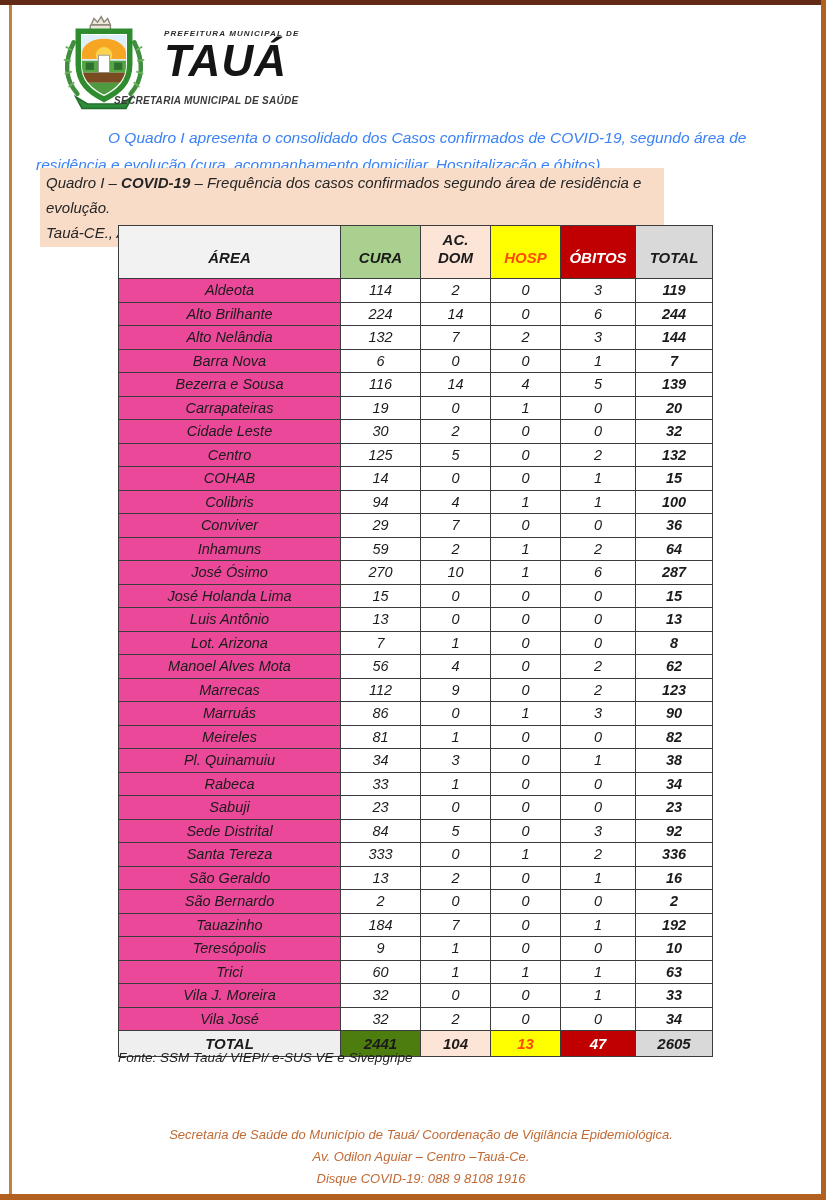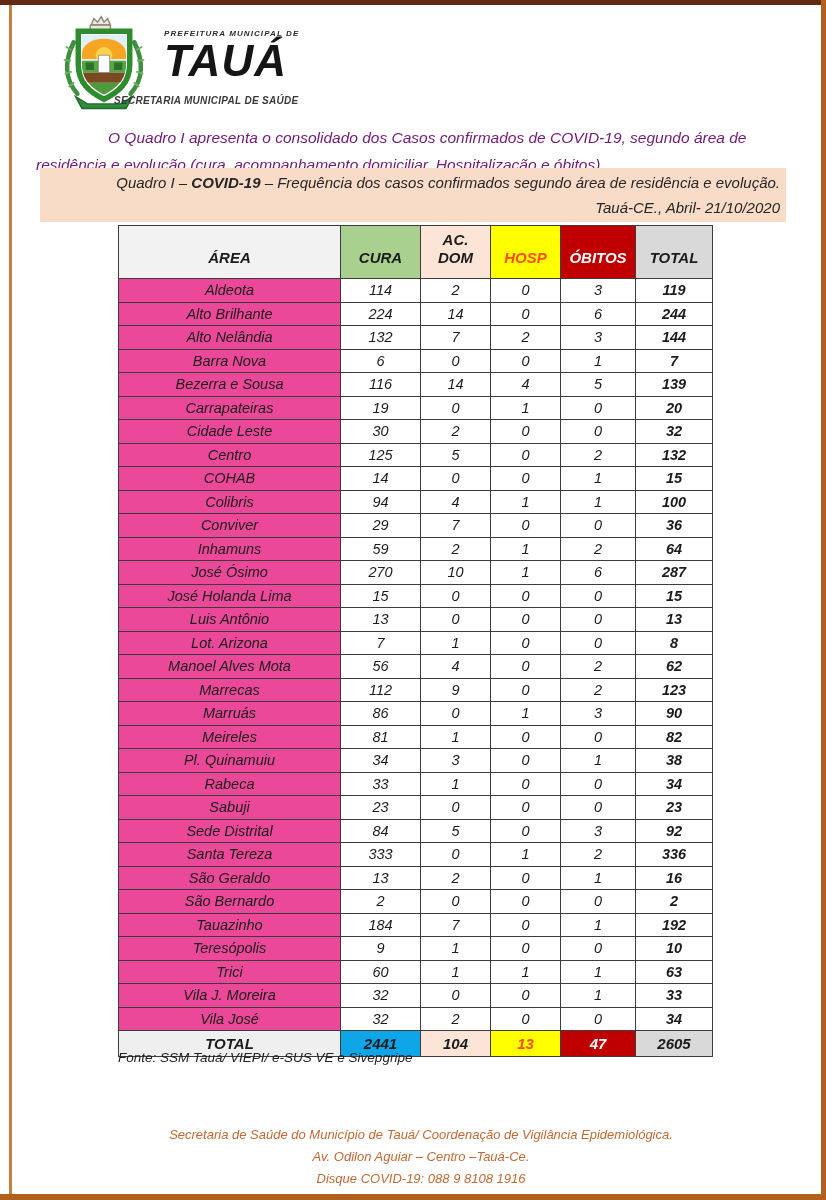--- a/index.html
+++ b/index.html
@@ -20,7 +20,7 @@
 
   .department{position:absolute;top:95px;left:114px;font-size:10px;font-weight:600;letter-spacing:0.3px;color:#3a3a3a;}
 
-  .intro{position:absolute;top:108px;left:36px;width:754px;font-size:15.5px;line-height:27px;color:#701a75;text-indent:72px;}
+  .intro{position:absolute;top:108px;left:36px;width:754px;font-size:15.5px;line-height:27px;color:#3b82f6;text-indent:72px;}
 
   .quadro{position:absolute;top:168px;left:40px;width:746px;background:#f9dcc8;text-align:right;
           font-size:15px;line-height:25px;color:#262626;padding:2px 6px;box-sizing:border-box;}

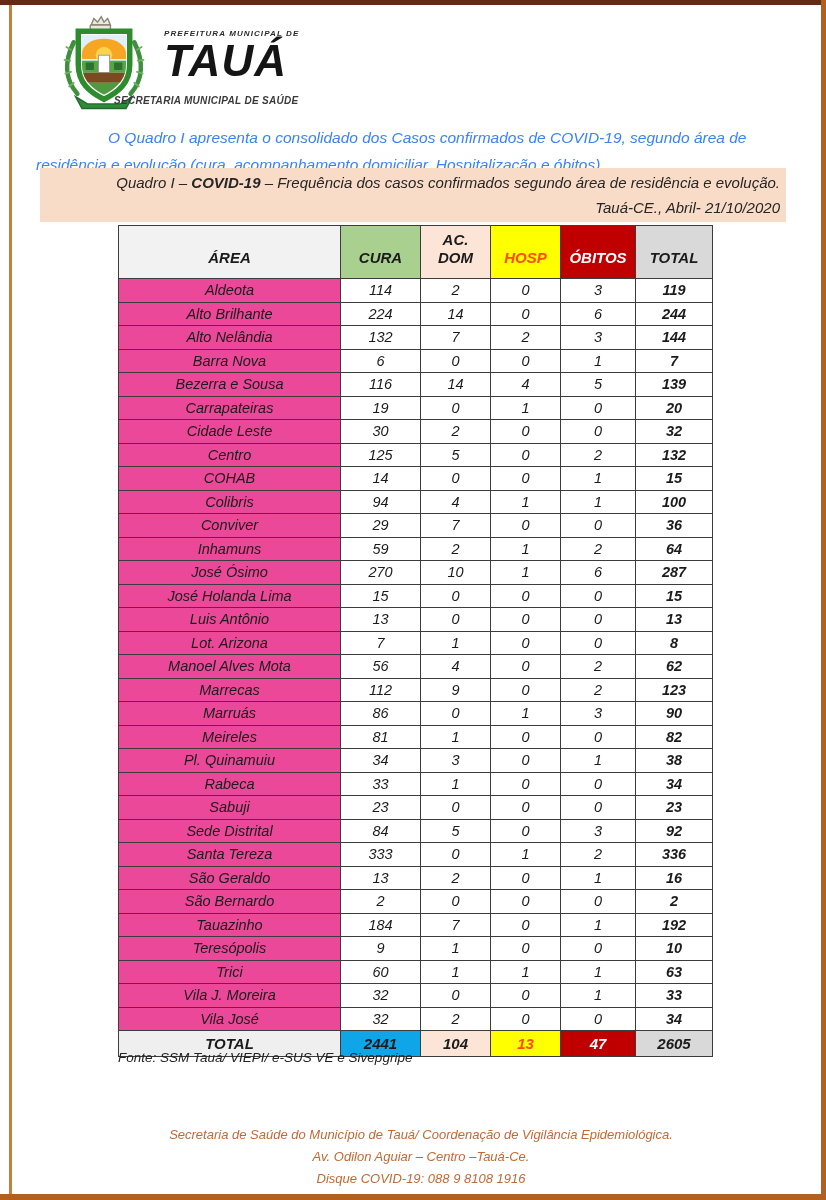--- a/index.html
+++ b/index.html
@@ -22,7 +22,7 @@
 
   .intro{position:absolute;top:108px;left:36px;width:754px;font-size:15.5px;line-height:27px;color:#3b82f6;text-indent:72px;}
 
-  .quadro{position:absolute;top:168px;left:40px;width:746px;background:#f9dcc8;text-align:right;
+  .quadro{position:absolute;top:168px;left:40px;width:624px;background:#f9dcc8;text-align:left;
           font-size:15px;line-height:25px;color:#262626;padding:2px 6px;box-sizing:border-box;}
   .quadro b{font-weight:bold;}
 

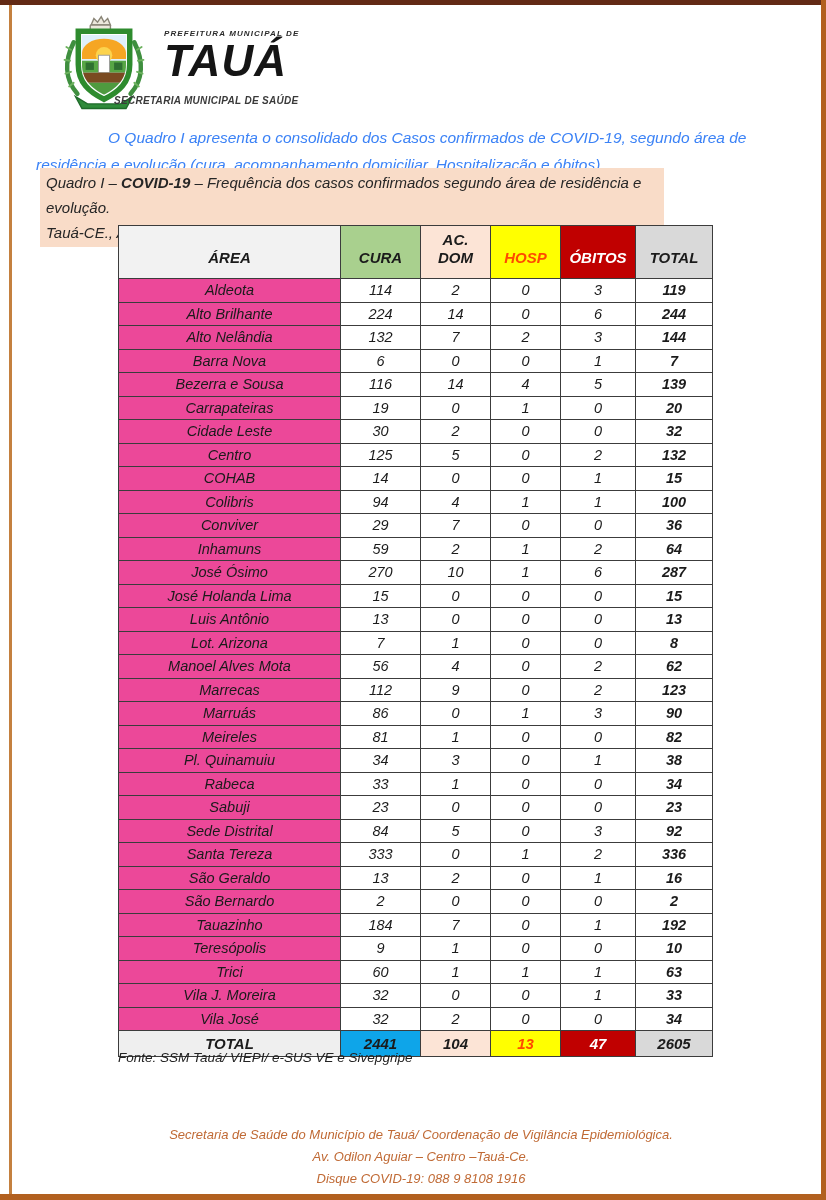--- a/index.html
+++ b/index.html
@@ -44,7 +44,7 @@
   td.c-total{background:#ffffff;font-weight:bold;}
   tr.total-row td{height:25px;font-weight:bold;font-size:15px;}
   td.t-label{background:#efefef;text-align:center;}
-  td.t-cura{background:#0ea5e9;}
+  td.t-cura{background:#4d7c0f;}
   td.t-acdom{background:#fce4d6;}
   td.t-hosp{background:#ffff00;color:#ff4a00;}
   td.t-obitos{background:#c00000;color:#ffffff;}

